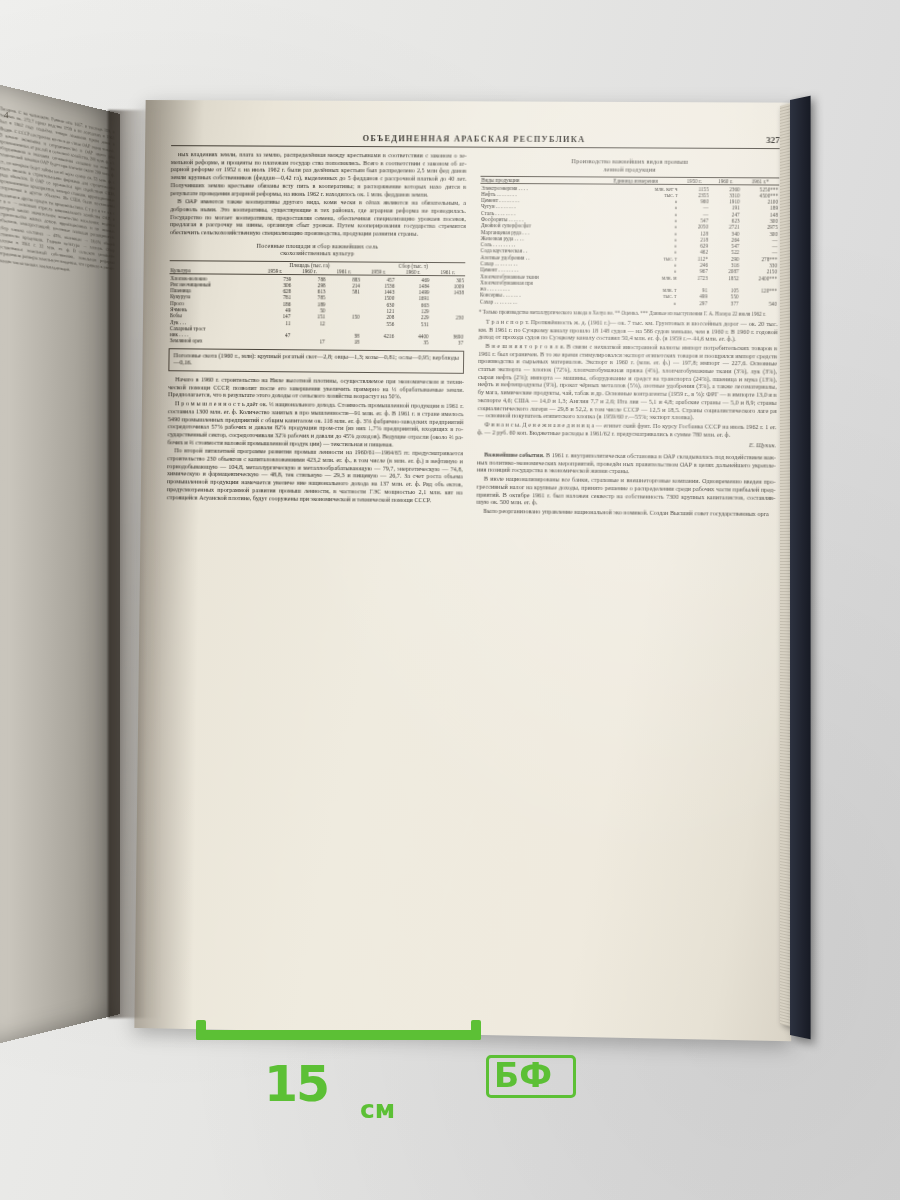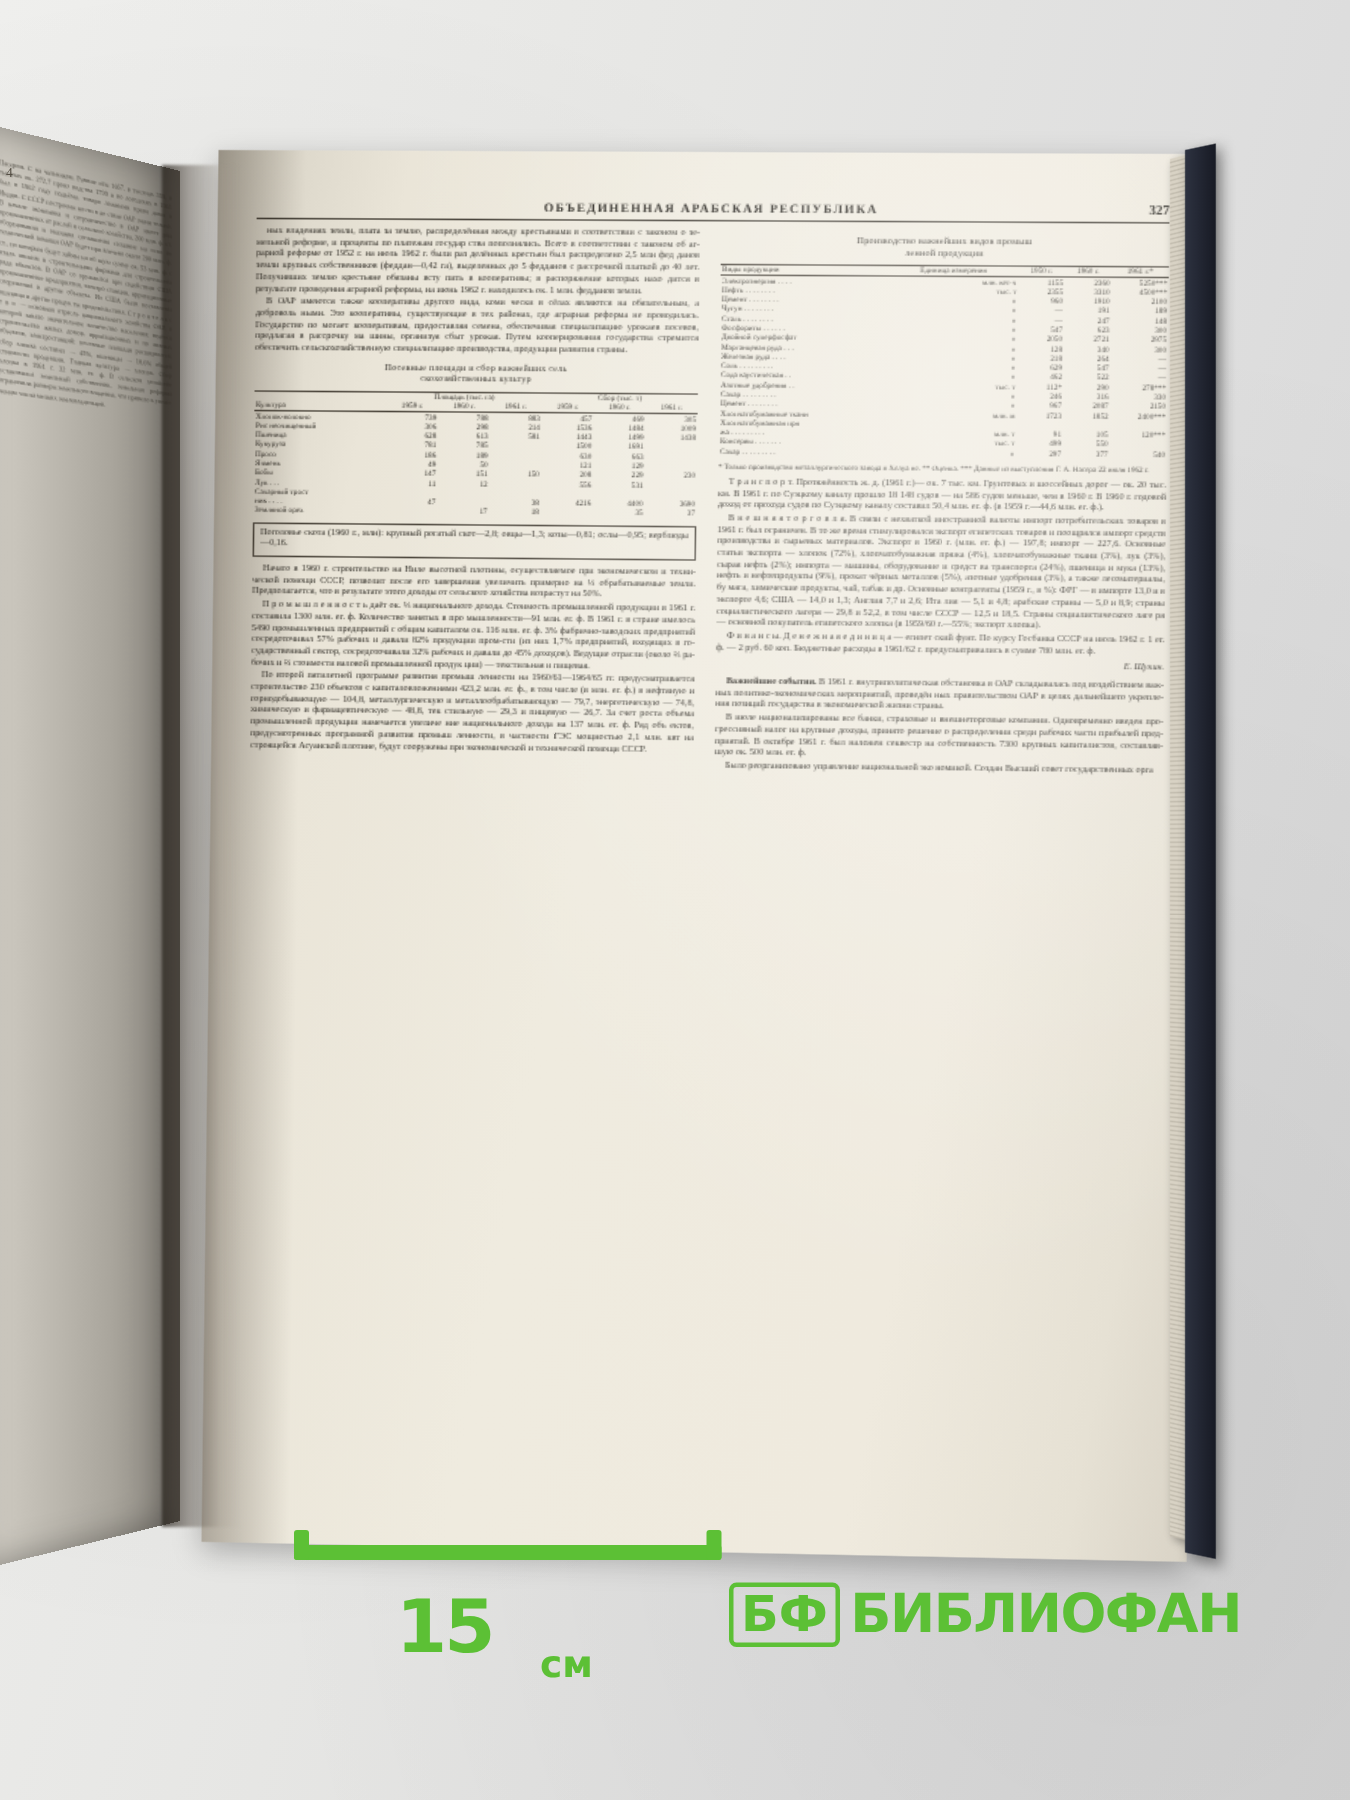--- a/index.html
+++ b/index.html
@@ -152,7 +152,7 @@
   }
   .logo-mark{
     font-family:"DejaVu Sans", sans-serif;font-weight:bold;font-size:33px;color:#5cc035;
-    border:3px solid #5cc035;border-radius:5px;padding:1px 5px 3px 5px;line-height:33px;
+    border:3px solid #5cc035;border-radius:5px;padding:1px 21px 3px 5px;line-height:33px;
   }
   .logo-text{
     font-family:"DejaVu Sans", sans-serif;font-weight:bold;font-size:36px;color:#5cc035;letter-spacing:-1px;

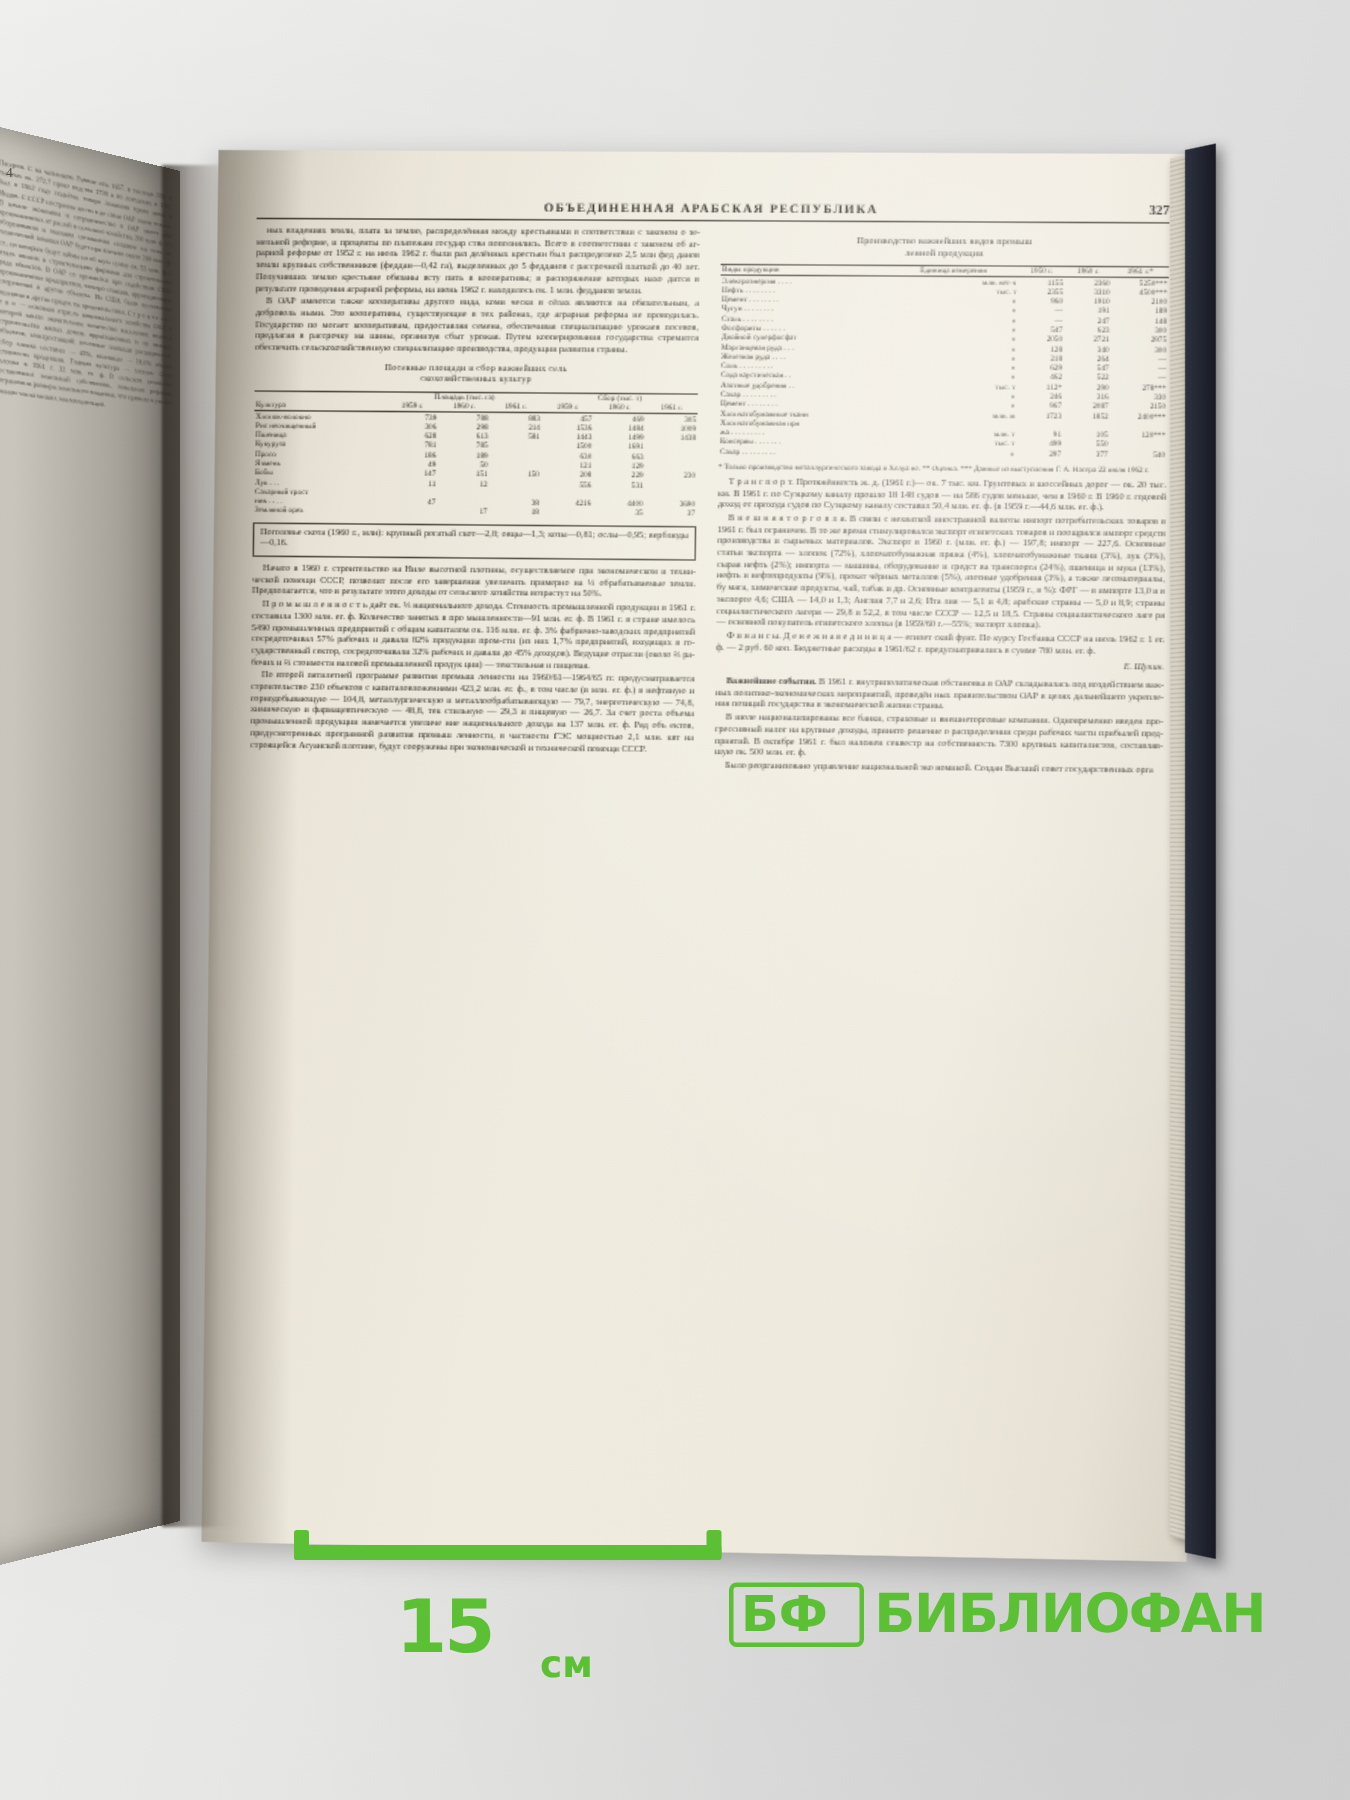--- a/index.html
+++ b/index.html
@@ -506,7 +506,6 @@
 <div class="scale-unit">см</div>
 <div class="logo">
   <span class="logo-mark">БФ</span>
-  <span class="logo-text">БИБЛИОФАН</span>
 </div>
 
 </body></html>

